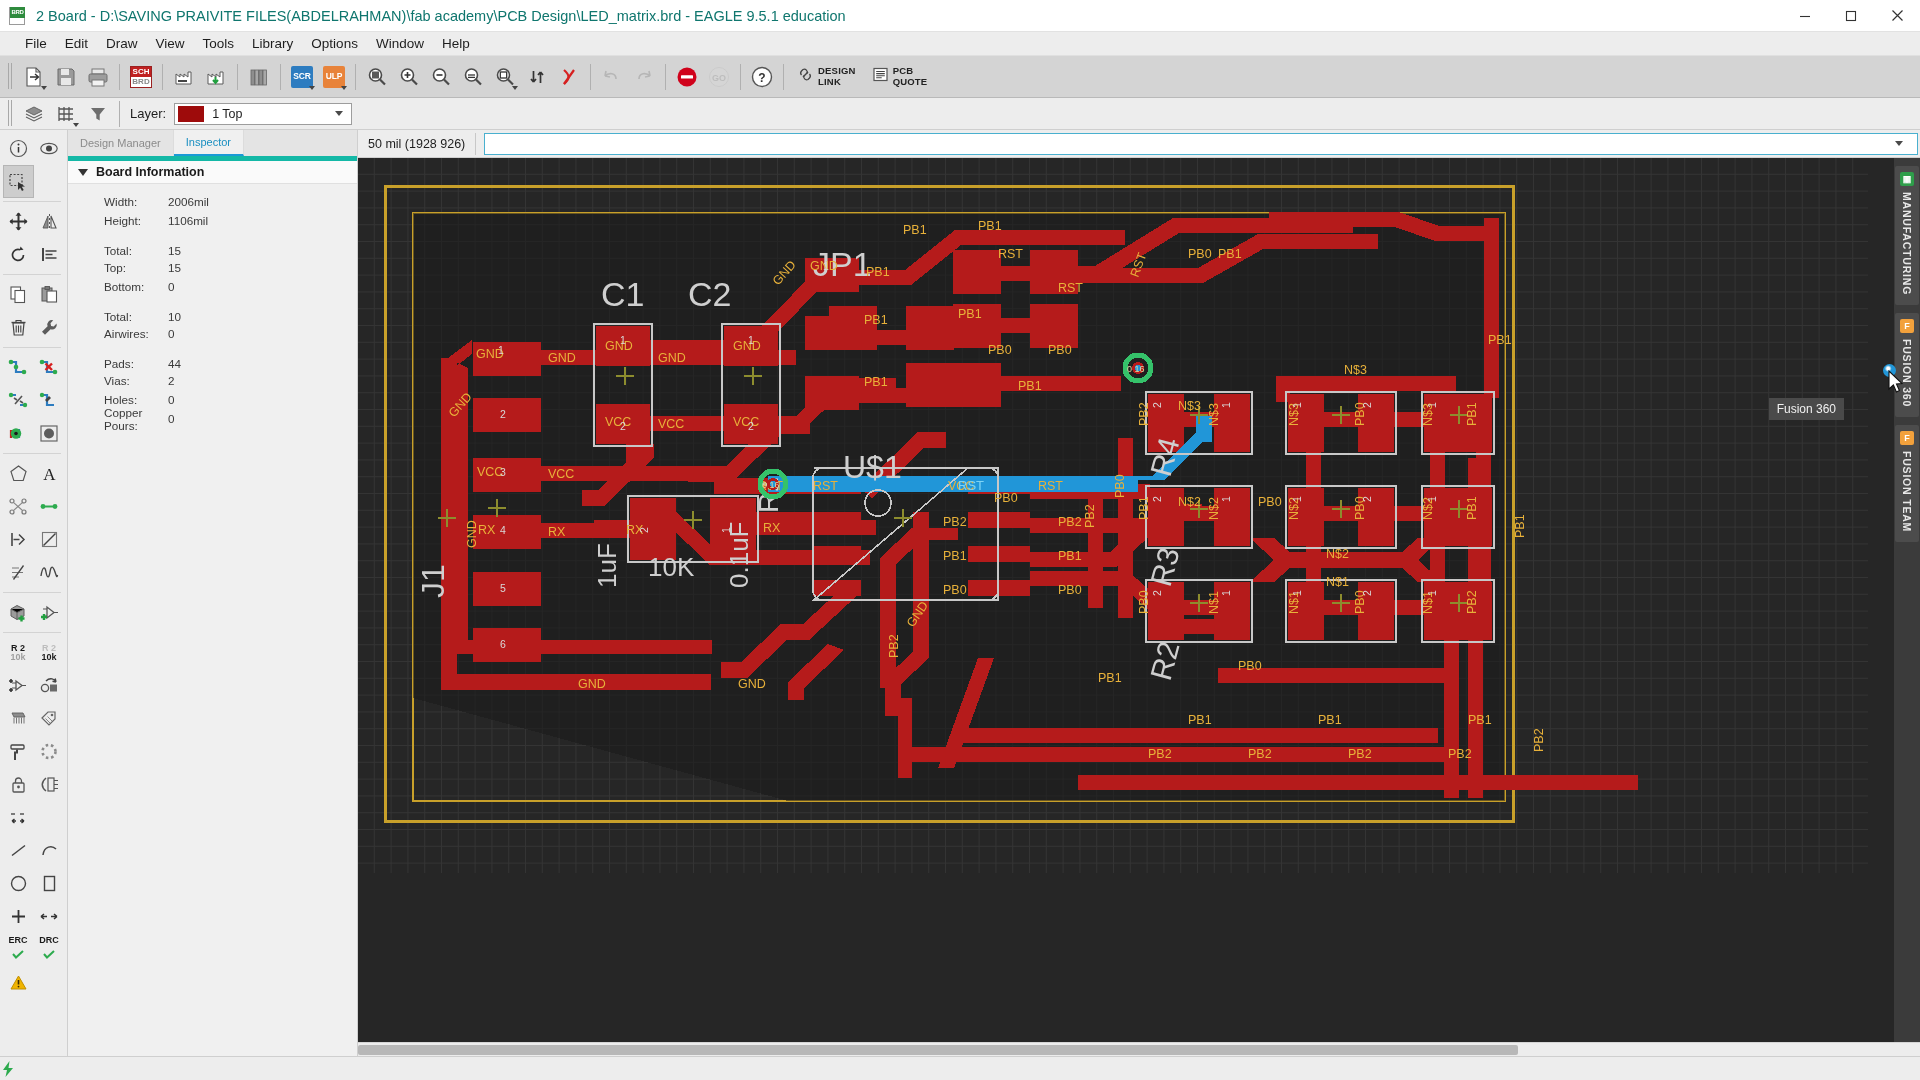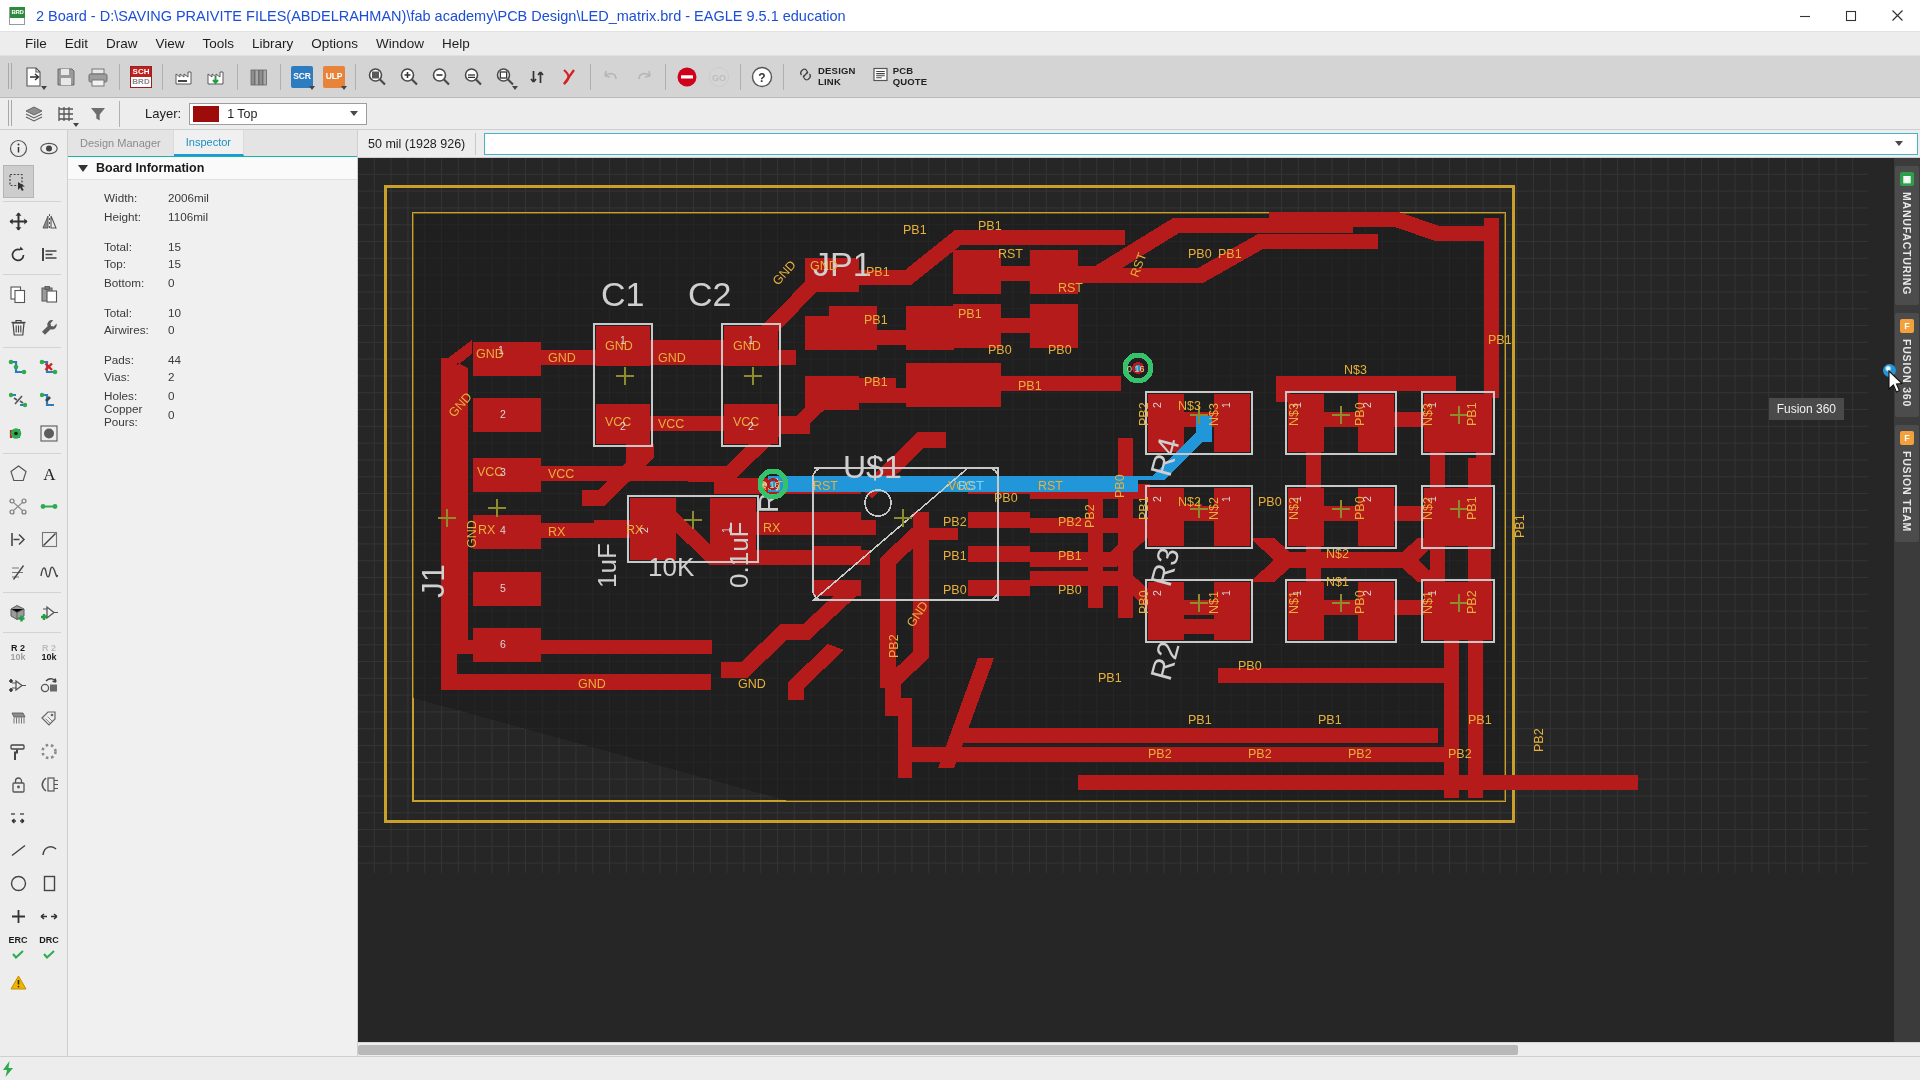--- a/index.html
+++ b/index.html
@@ -32,7 +32,7 @@
     font-family: "Liberation Sans", sans-serif;
   }
   .title-text {
-    font-size: 14.5px; color: #1d4ed8; white-space: nowrap;
+    font-size: 14.5px; color: #0f766e; white-space: nowrap;
     flex: 1 1 auto; overflow: hidden;
   }
   .win-btns { display: flex; height: 32px; flex: 0 0 auto; }

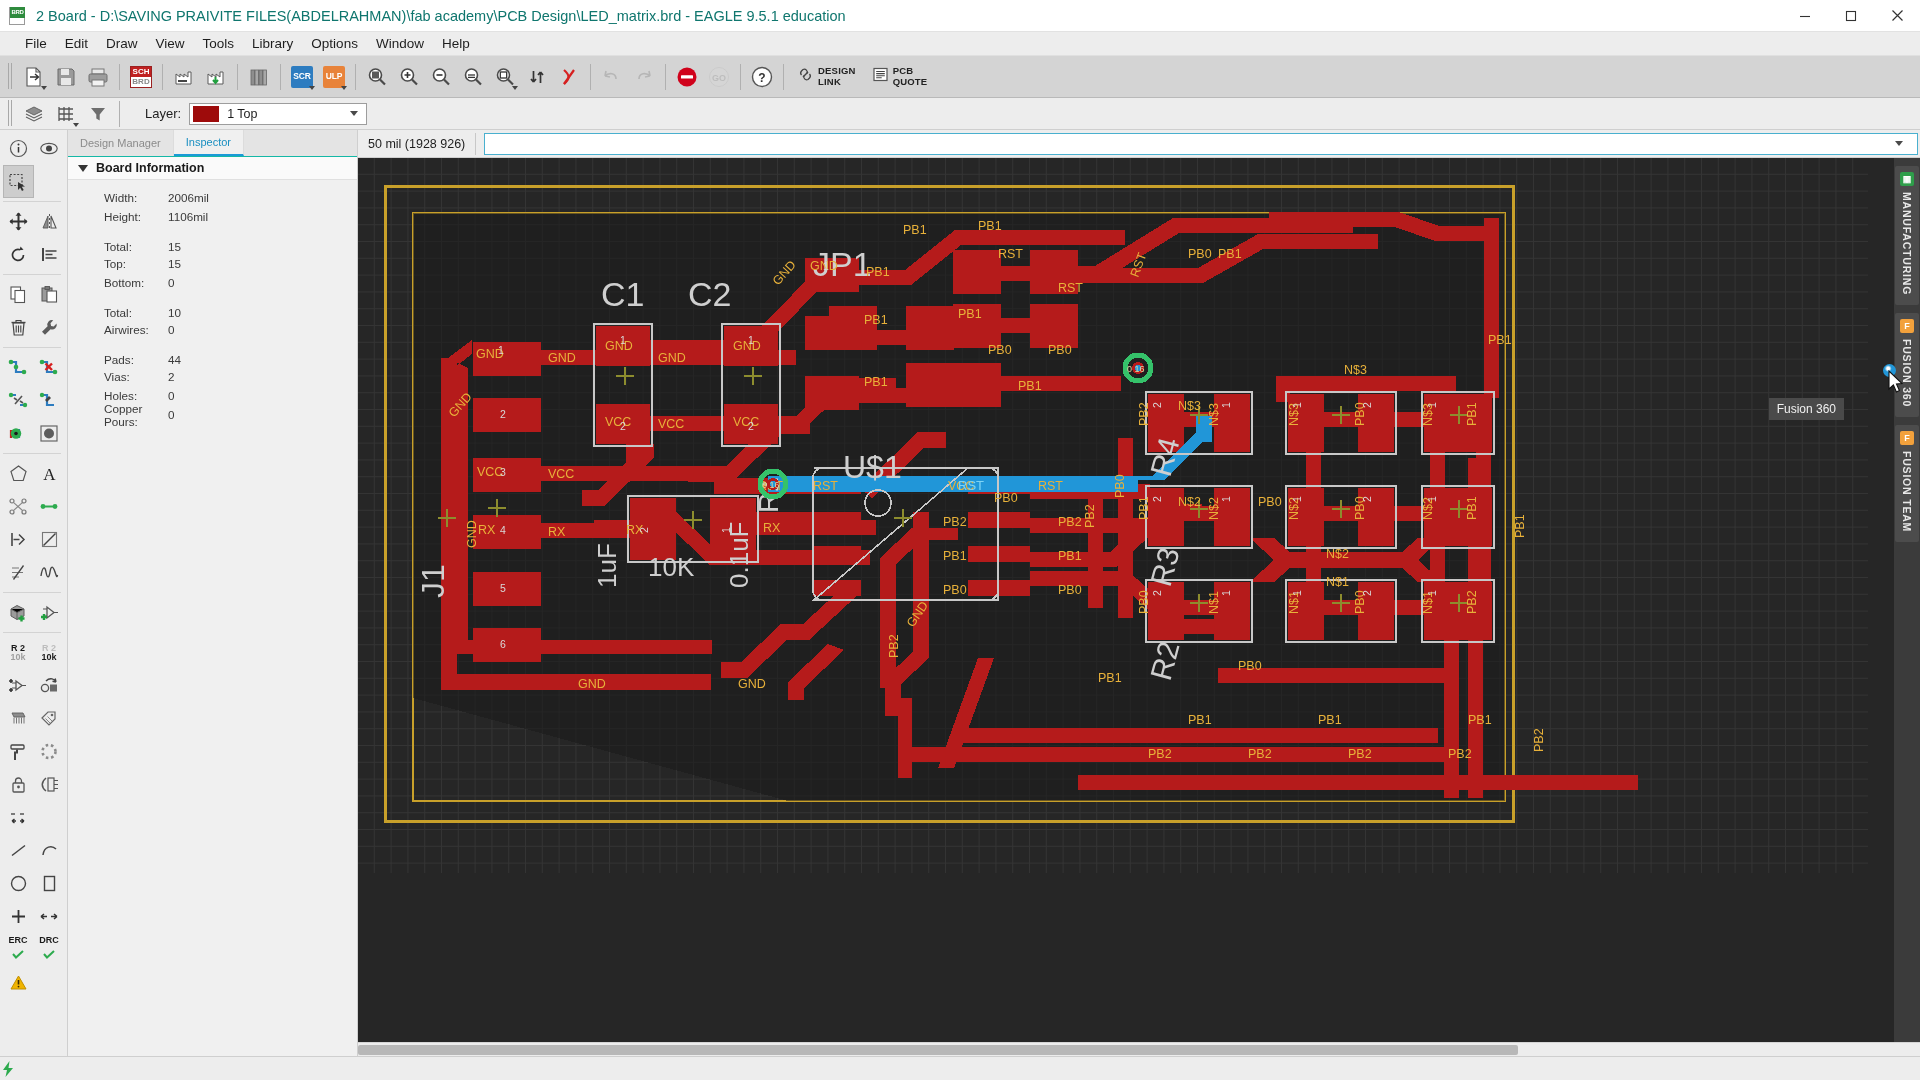--- a/index.html
+++ b/index.html
@@ -97,7 +97,7 @@
     height: 32px; background: #ededed; display: flex; align-items: center;
     flex: 0 0 32px; border-bottom: 1px solid #cfcfcf; padding-left: 2px;
   }
-  .layer-label { font-size: 13px; color: #1e1e1e; margin: 0 8px 0 20px; }
+  .layer-label { font-size: 13px; color: #1e1e1e; margin: 0 8px 0 5px; }
   .layer-combo {
     width: 178px; height: 22px; background: #fff; border: 1px solid #9d9d9d;
     display: flex; align-items: center; position: relative;

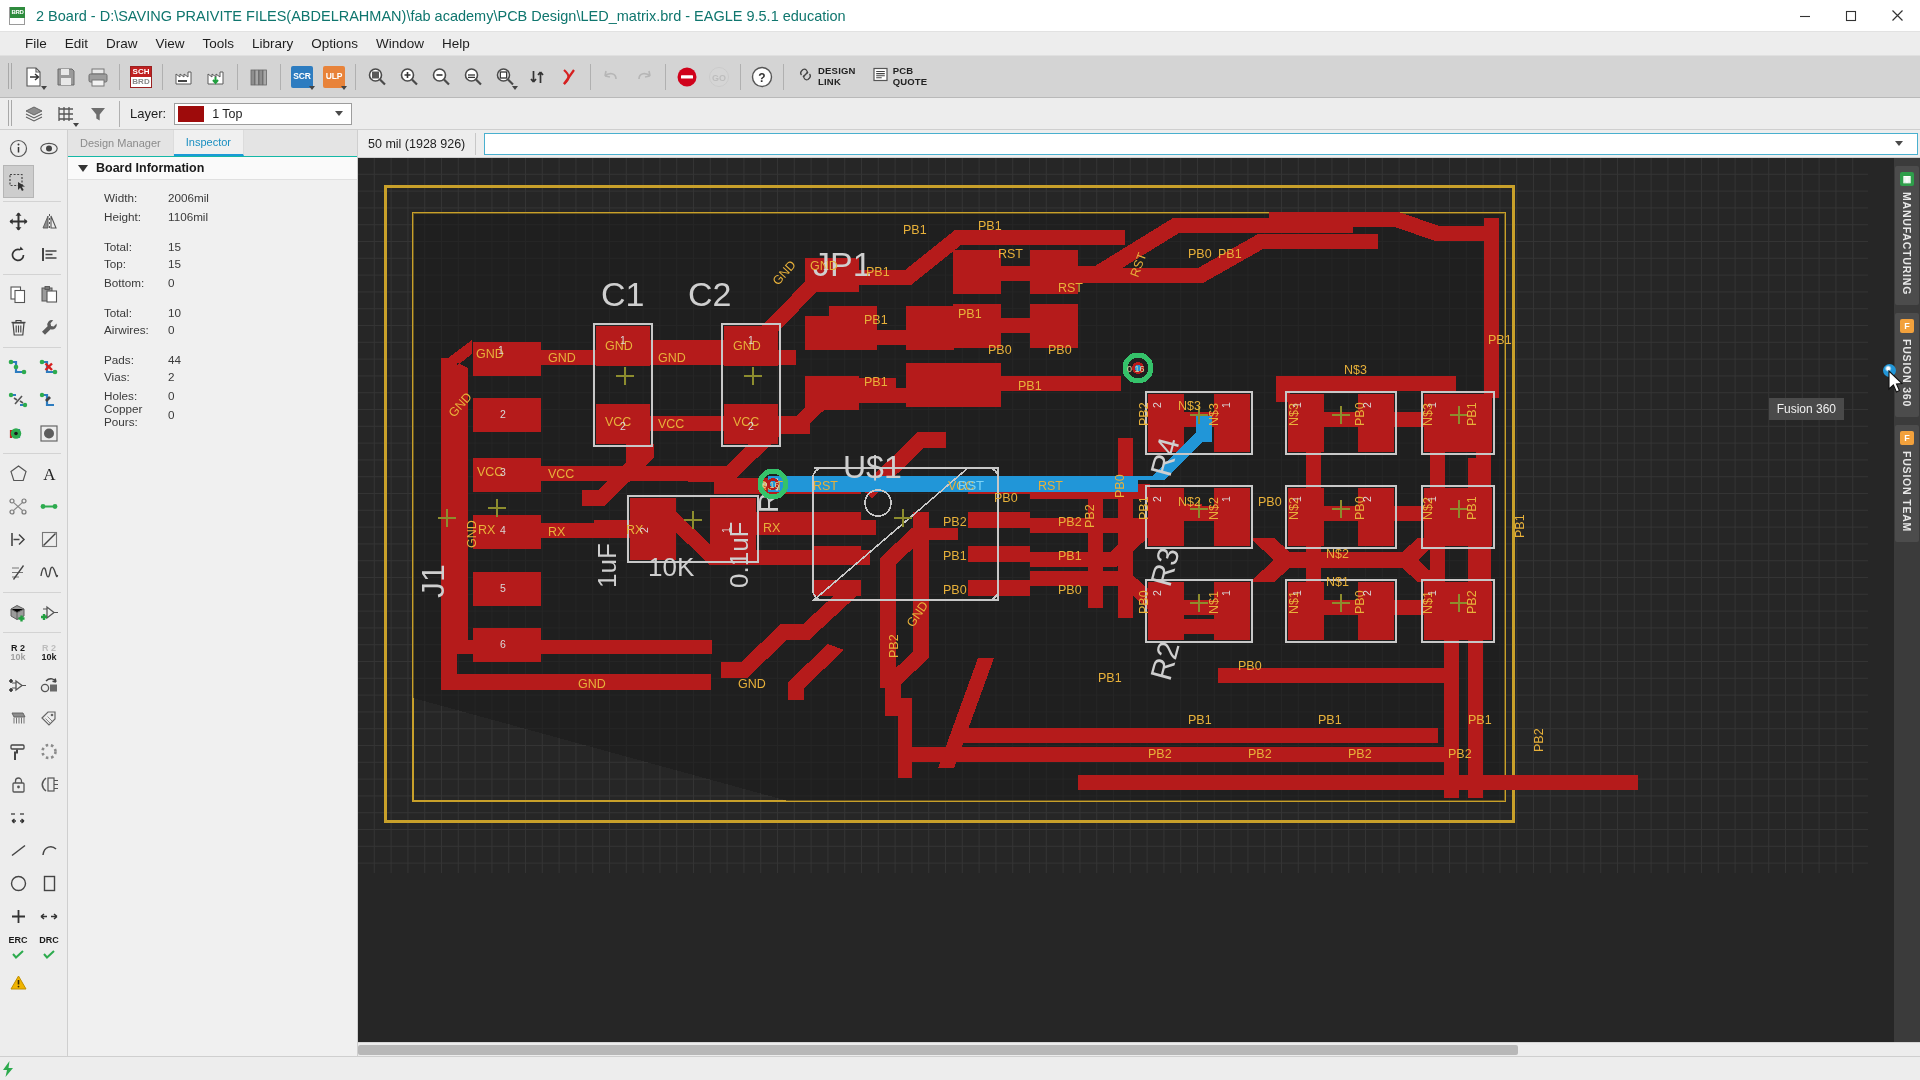--- a/index.html
+++ b/index.html
@@ -152,7 +152,7 @@
   }
   .section-hdr {
     display: flex; align-items: center; padding: 4px 0 4px 10px;
-    background: #fafafa; border-top: 1px solid #14b8a6;
+    background: #fafafa; border-top: 5px solid #14b8a6;
     border-bottom: 1px solid #e0e0e0;
   }
   .tri-down {

